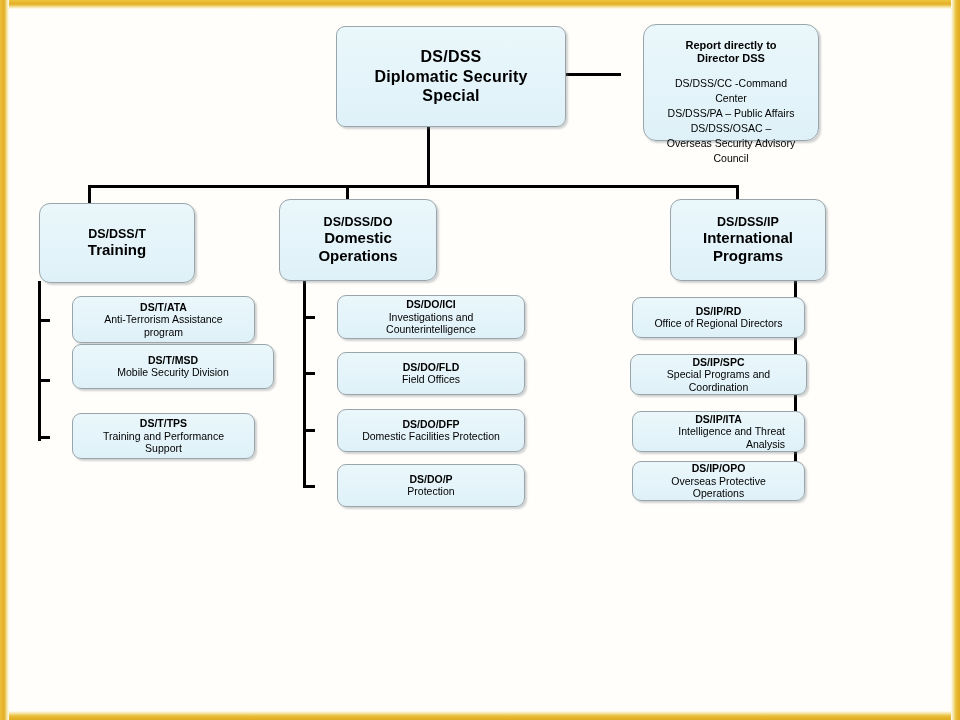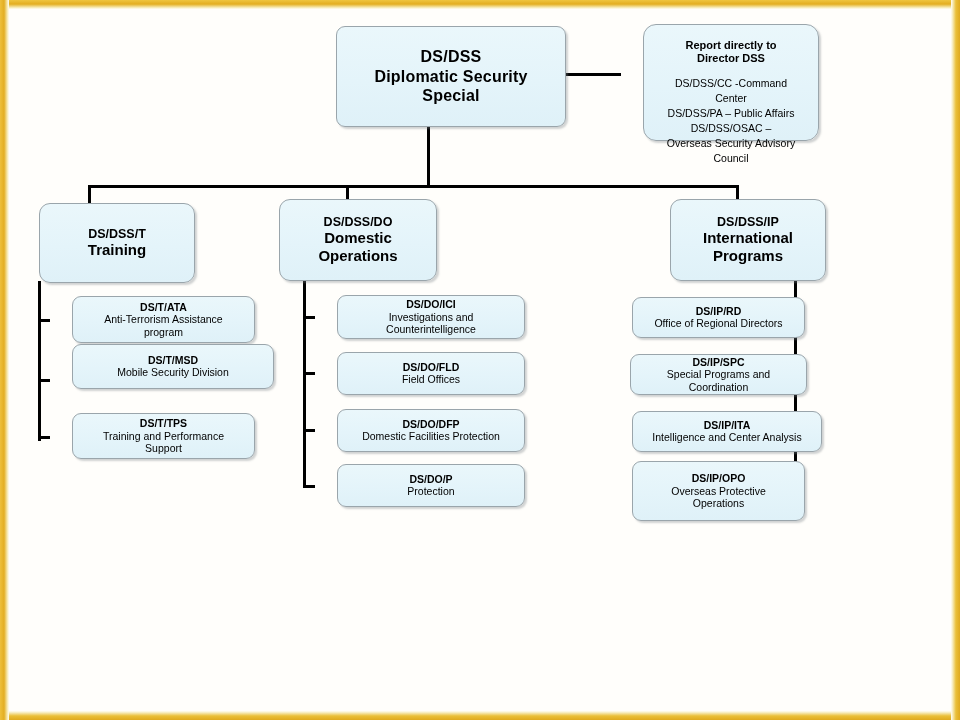--- a/index.html
+++ b/index.html
@@ -262,7 +262,7 @@
       <div class="desc">Special Programs and Coordination</div>
     </div>
 
-    <div class="node node-leaf" style="left:609px; top:411px; width:190px; height:41px;">
+    <div class="node node-leaf" style="left:609px; top:411px; width:173px; height:41px;text-align:right;">
       <div class="code">DS/IP/ITA</div>
       <div class="desc">Intelligence and Center Analysis</div>
     </div>

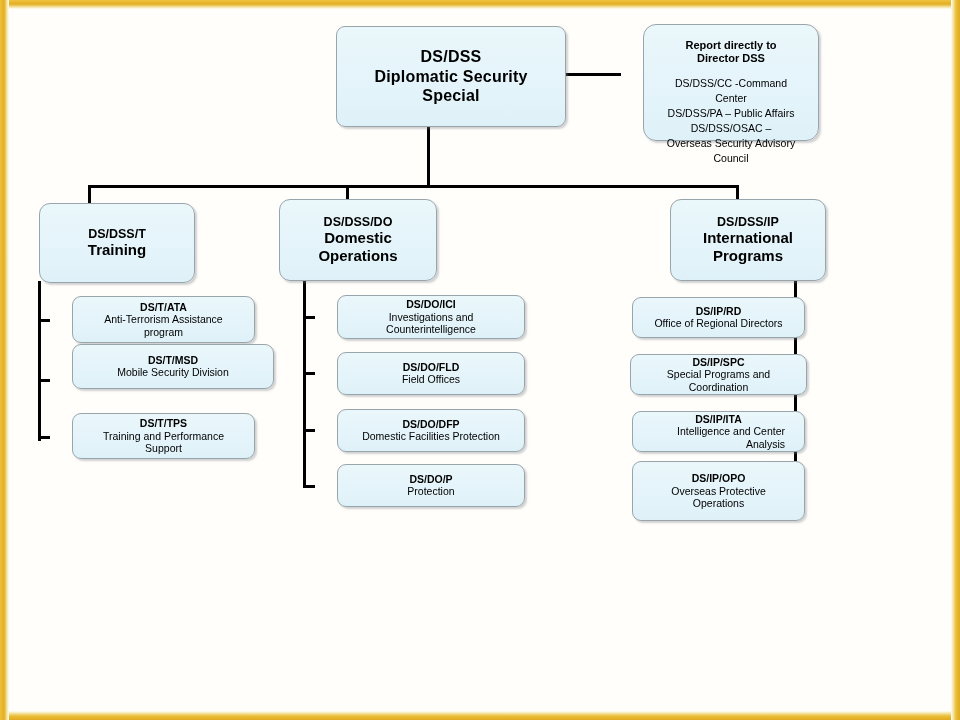--- a/index.html
+++ b/index.html
@@ -264,7 +264,7 @@
 
     <div class="node node-leaf" style="left:609px; top:411px; width:173px; height:41px;text-align:right;">
       <div class="code">DS/IP/ITA</div>
-      <div class="desc">Intelligence and Center Analysis</div>
+      <div class="desc">Intelligence and Threat Analysis</div>
     </div>
 
     <div class="node node-leaf" style="left:609px; top:461px; width:173px; height:60px;">

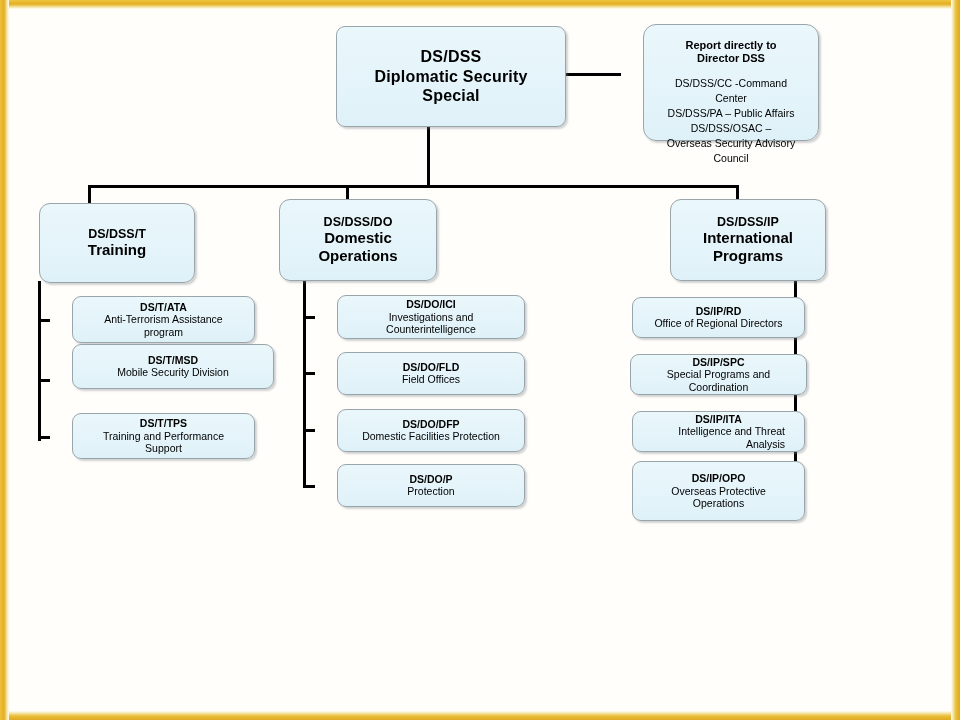--- a/index.html
+++ b/index.html
@@ -267,7 +267,7 @@
       <div class="desc">Intelligence and Threat Analysis</div>
     </div>
 
-    <div class="node node-leaf" style="left:609px; top:461px; width:173px; height:60px;">
+    <div class="node node-leaf" style="left:609px; top:461px; width:173px; height:40px;">
       <div class="code">DS/IP/OPO</div>
       <div class="desc">Overseas Protective Operations</div>
     </div>

